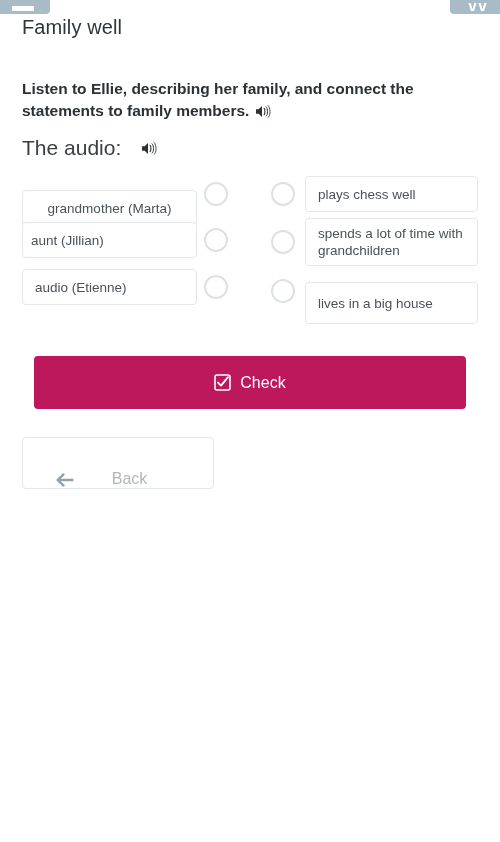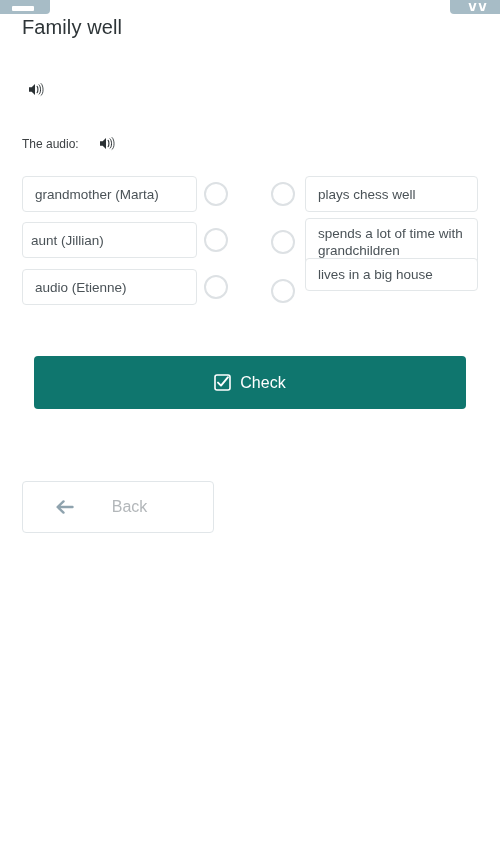--- a/index.html
+++ b/index.html
@@ -199,7 +199,7 @@
 <div class="page-title">Family well</div>
 
 <div class="instructions">
-  <span class="speaker-icon">
+  <span>Listen to Ellie, describing her family, and connect the statements to family members.</span><span class="speaker-icon">
       <svg width="16" height="15" viewBox="0 0 16 15">
         <path d="M1 5.2h2.7L7 2.1v10.8L3.7 9.8H1z" fill="#2b3134"></path>
         <path d="M9.1 4.4c1.1 1 1.1 5.2 0 6.2" stroke="#2b3134" stroke-width="1.1" fill="none" stroke-linecap="round"></path>

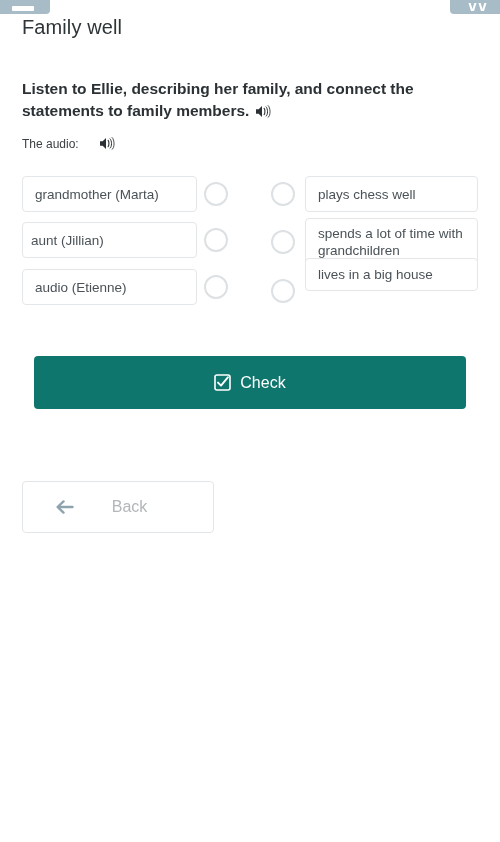--- a/index.html
+++ b/index.html
@@ -79,7 +79,7 @@
     position: absolute;
     left: 22px;
     top: 136px;
-    font-size: 12px;
+    font-size: 21px;
     color: #3c4043;
     display: flex;
     align-items: center;

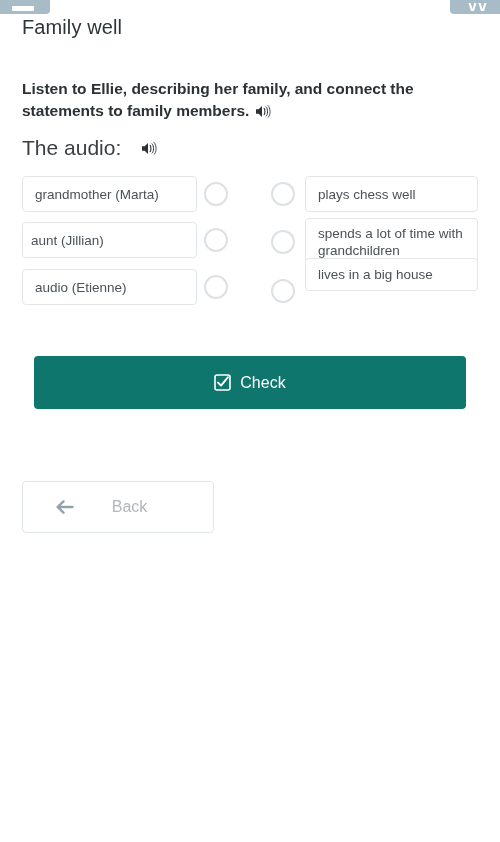--- a/index.html
+++ b/index.html
@@ -224,7 +224,7 @@
 <div class="match-area">
 
   <div class="col left">
-    <div class="item-box" style="top:6px;  height:36px;">
+    <div class="item-box" style="top:20px;  height:36px;justify-content:center;">
         <span>grandmother (Marta)</span>
       </div>
     <div class="item-box" style="top:52px; height:36px;padding-left:8px;">

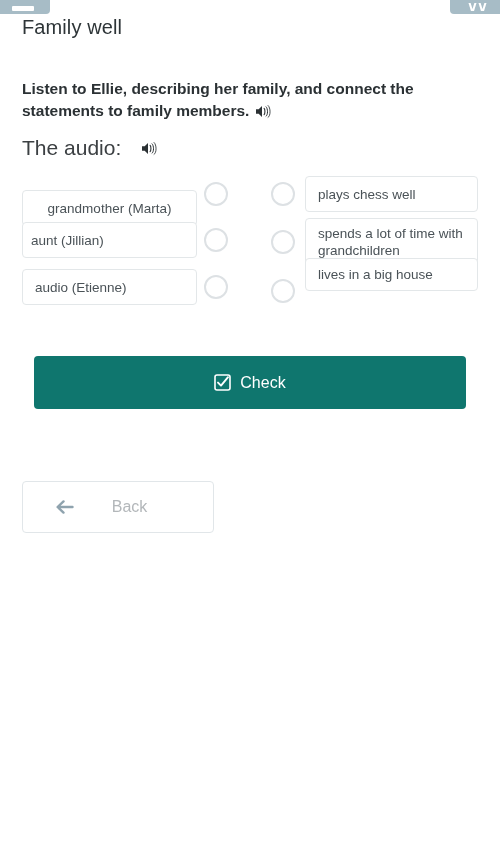--- a/index.html
+++ b/index.html
@@ -250,7 +250,7 @@
     <div class="item-box" style="top:48px; height:48px;">
         <span>spends a lot of time with grandchildren</span>
       </div>
-    <div class="item-box" style="top:88px; height:33px;">
+    <div class="item-box" style="top:112px; height:42px;">
         <span>lives in a big house</span>
       </div>
   </div>

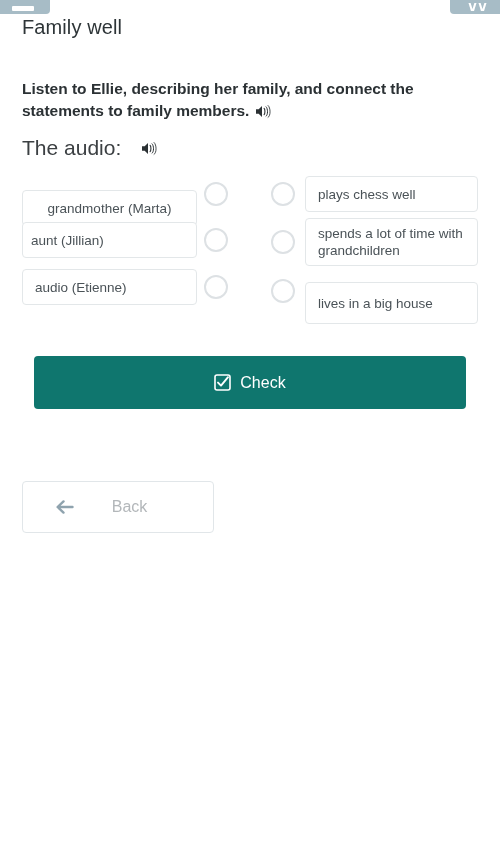--- a/index.html
+++ b/index.html
@@ -140,7 +140,7 @@
     top: 356px;
     width: 432px;
     height: 53px;
-    background: #0f766e;
+    background: #be185d;
     border: none;
     border-radius: 4px;
     color: #ffffff;

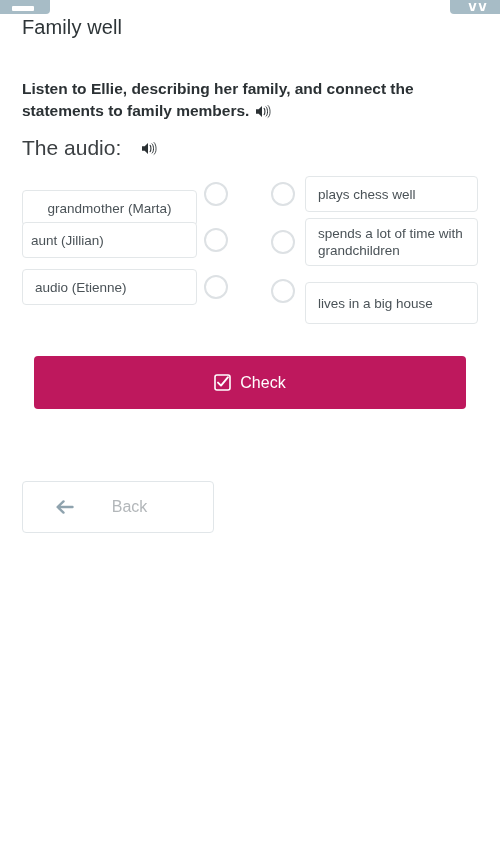--- a/index.html
+++ b/index.html
@@ -167,10 +167,9 @@
     border: 1px solid #e1e6e9;
     border-radius: 4px;
     display: flex;
-    align-items: center;
+    align-items: flex-end;
     cursor: pointer;
     box-sizing: border-box;
-    margin-top: 44px;
   }
   .back-button .arrow-icon {
     display: inline-flex;

